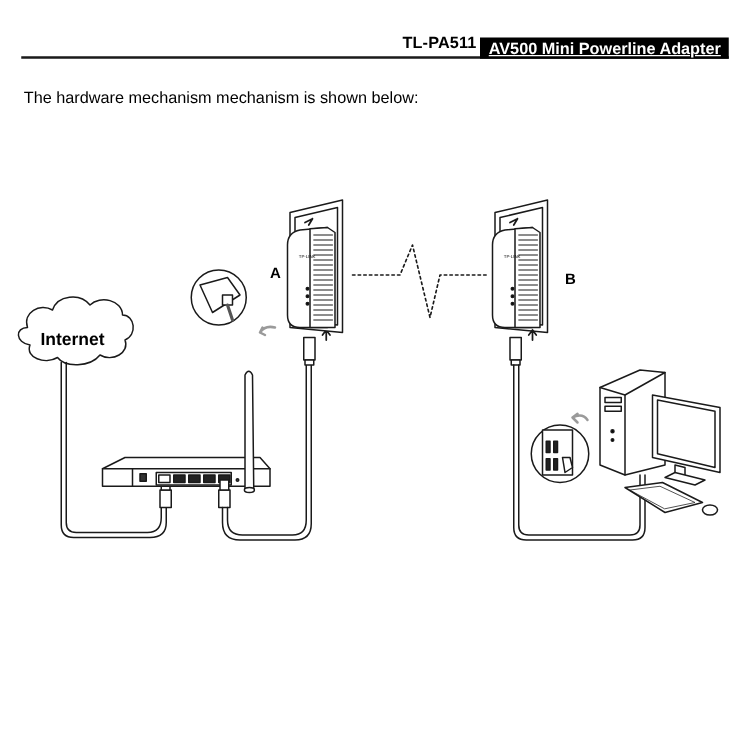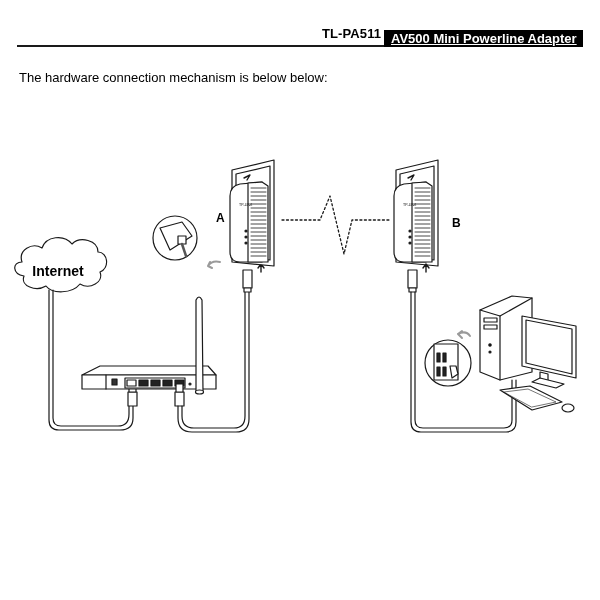--- a/index.html
+++ b/index.html
@@ -19,7 +19,7 @@
 <div class="header-rule"></div>
 <div class="model">TL-PA511</div>
 <div class="title-box">AV500 Mini Powerline Adapter</div>
-<div class="intro">The hardware connection mechanism is below below:</div>
+<div class="intro">The hardware mechanism mechanism is shown below:</div>
 
 <svg class="diagram" width="600" height="600" viewBox="0 0 600 600" fill="none" stroke="#1a1a1a" stroke-width="1.2" stroke-linejoin="round" stroke-linecap="round">
 

